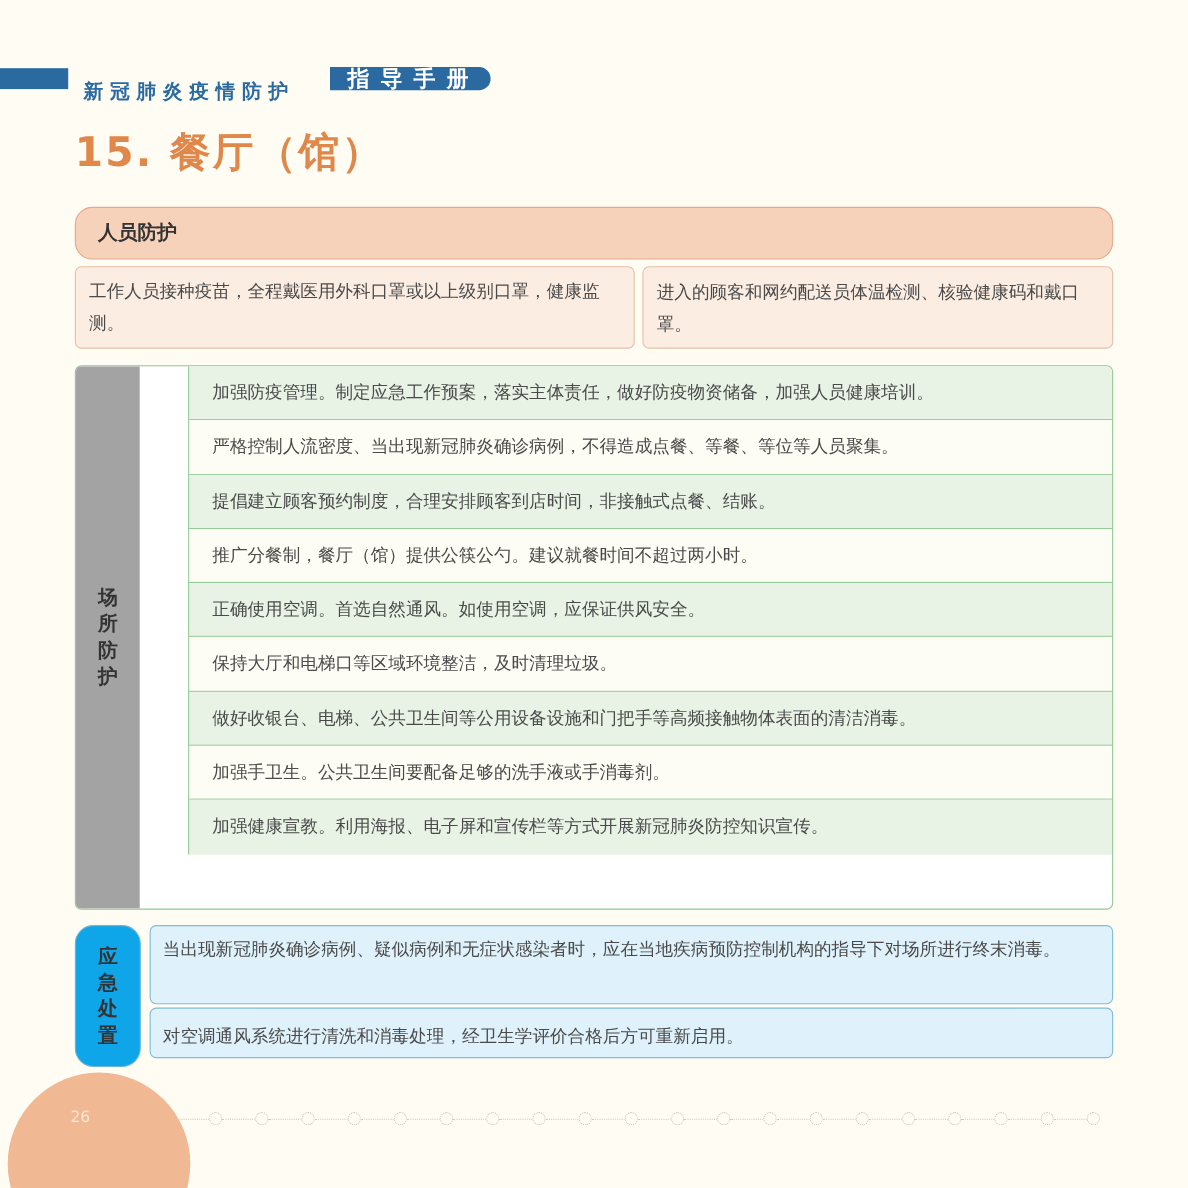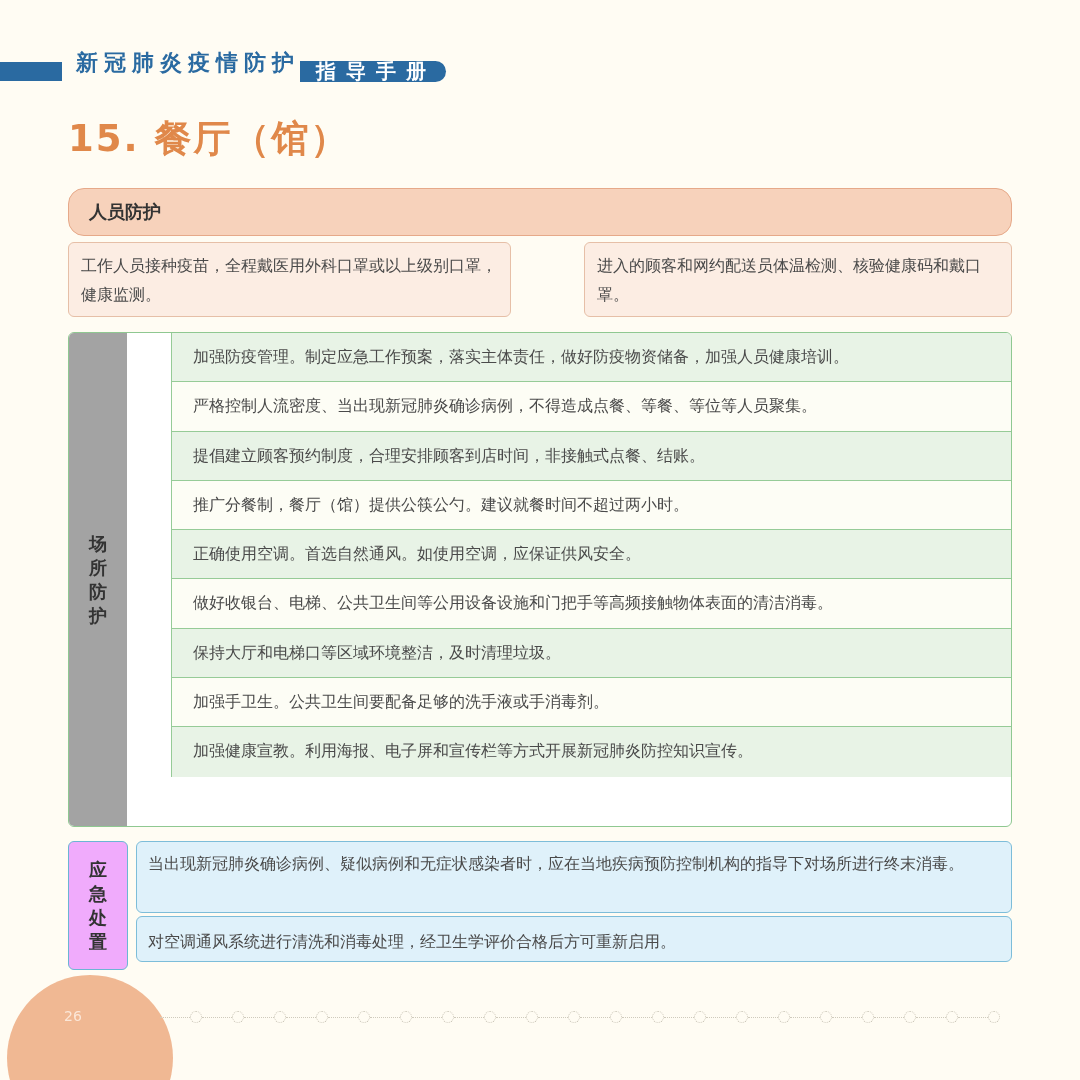--- a/index.html
+++ b/index.html
@@ -15,7 +15,7 @@
     background: #2a6aa1;
   }
   .header-title {
-    position: absolute; left: 76px; top: 51px; font-size: 22px; font-weight: bold;
+    position: absolute; left: 76px; top: 72px; font-size: 18px; font-weight: bold;
     color: #2a6aa1; letter-spacing: 6px; line-height: 24px;
   }
   .header-pill {

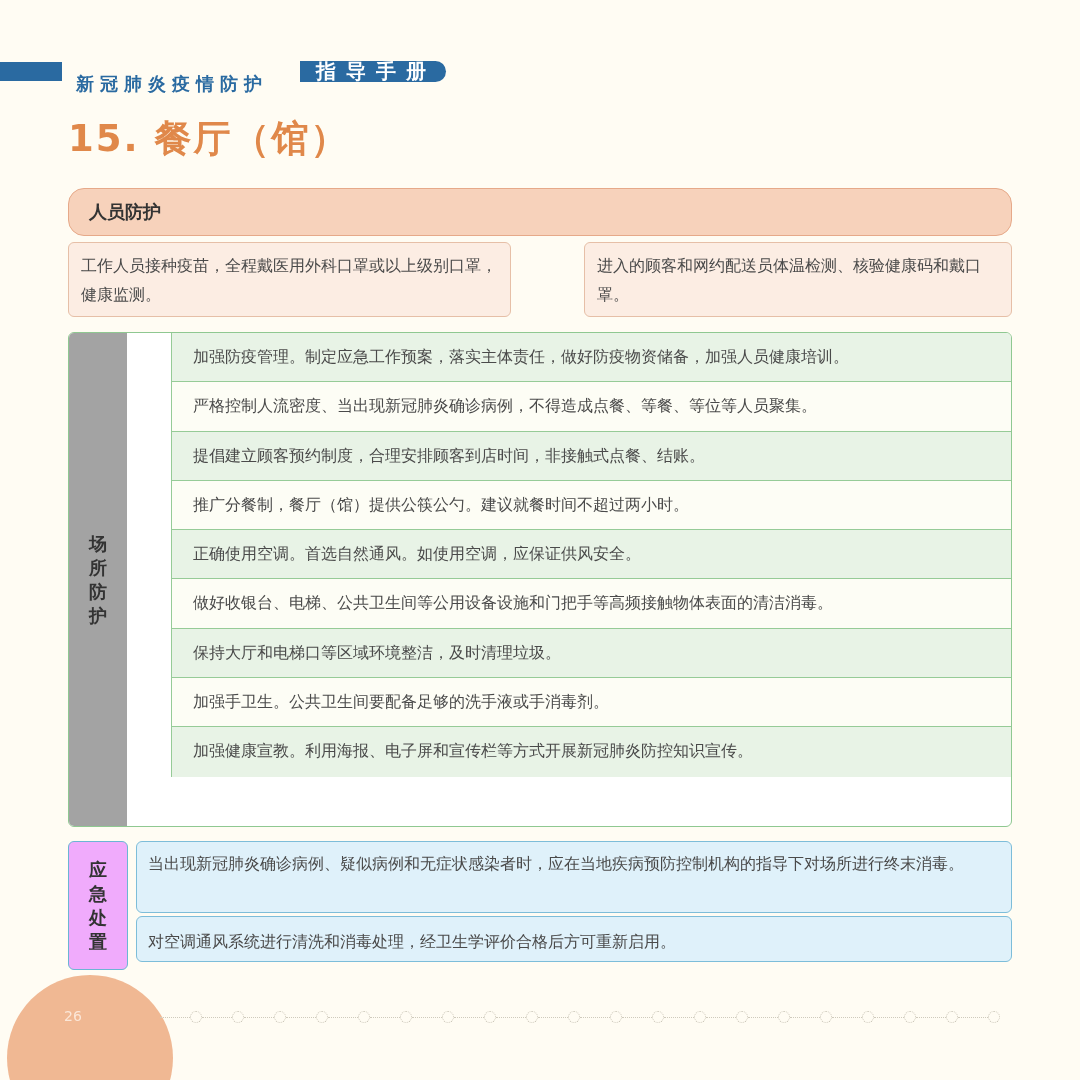--- a/index.html
+++ b/index.html
@@ -40,7 +40,7 @@
     background: #fcede3; border: 1.5px solid #e6bfa7; border-radius: 6px;
     font-size: 16px; color: #4a4a4a; line-height: 29px; padding: 8px 12px;
   }
-  .p-card.c1 { left: 68px; width: 443px; font-family: Liberation Serif, serif; }
+  .p-card.c1 { left: 68px; width: 509px; font-family: Liberation Serif, serif; }
   .p-card.c2 { left: 584px; width: 428px; padding-left: 12px; }
 
   

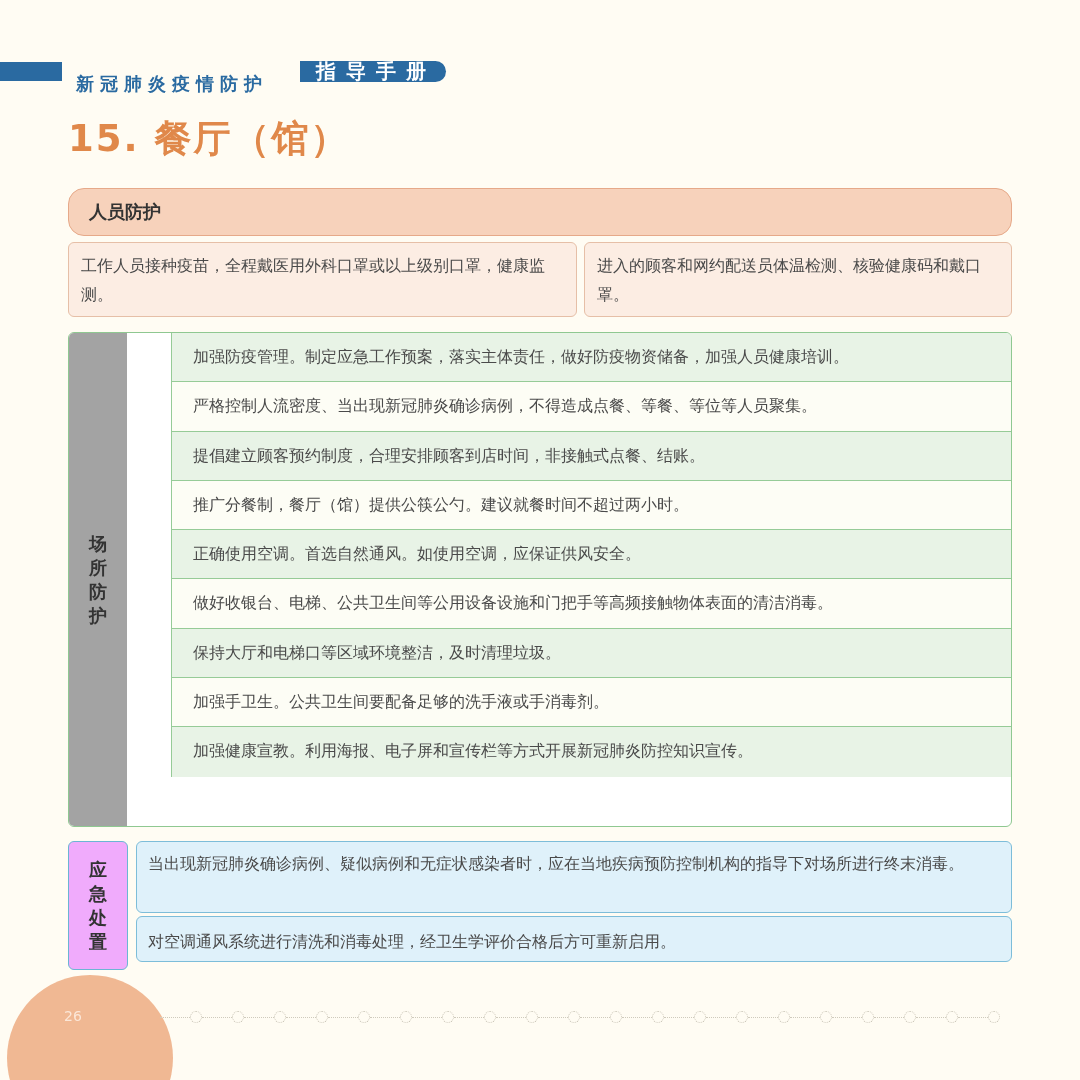--- a/index.html
+++ b/index.html
@@ -124,8 +124,8 @@
     <div class="vrow">提倡建立顾客预约制度，合理安排顾客到店时间，非接触式点餐、结账。</div>
     <div class="vrow">推广分餐制，餐厅（馆）提供公筷公勺。建议就餐时间不超过两小时。</div>
     <div class="vrow">正确使用空调。首选自然通风。如使用空调，应保证供风安全。</div>
+    <div class="vrow">保持大厅和电梯口等区域环境整洁，及时清理垃圾。</div>
     <div class="vrow">做好收银台、电梯、公共卫生间等公用设备设施和门把手等高频接触物体表面的清洁消毒。</div>
-    <div class="vrow">保持大厅和电梯口等区域环境整洁，及时清理垃圾。</div>
     <div class="vrow">加强手卫生。公共卫生间要配备足够的洗手液或手消毒剂。</div>
     <div class="vrow">加强健康宣教。利用海报、电子屏和宣传栏等方式开展新冠肺炎防控知识宣传。</div>
   </div>

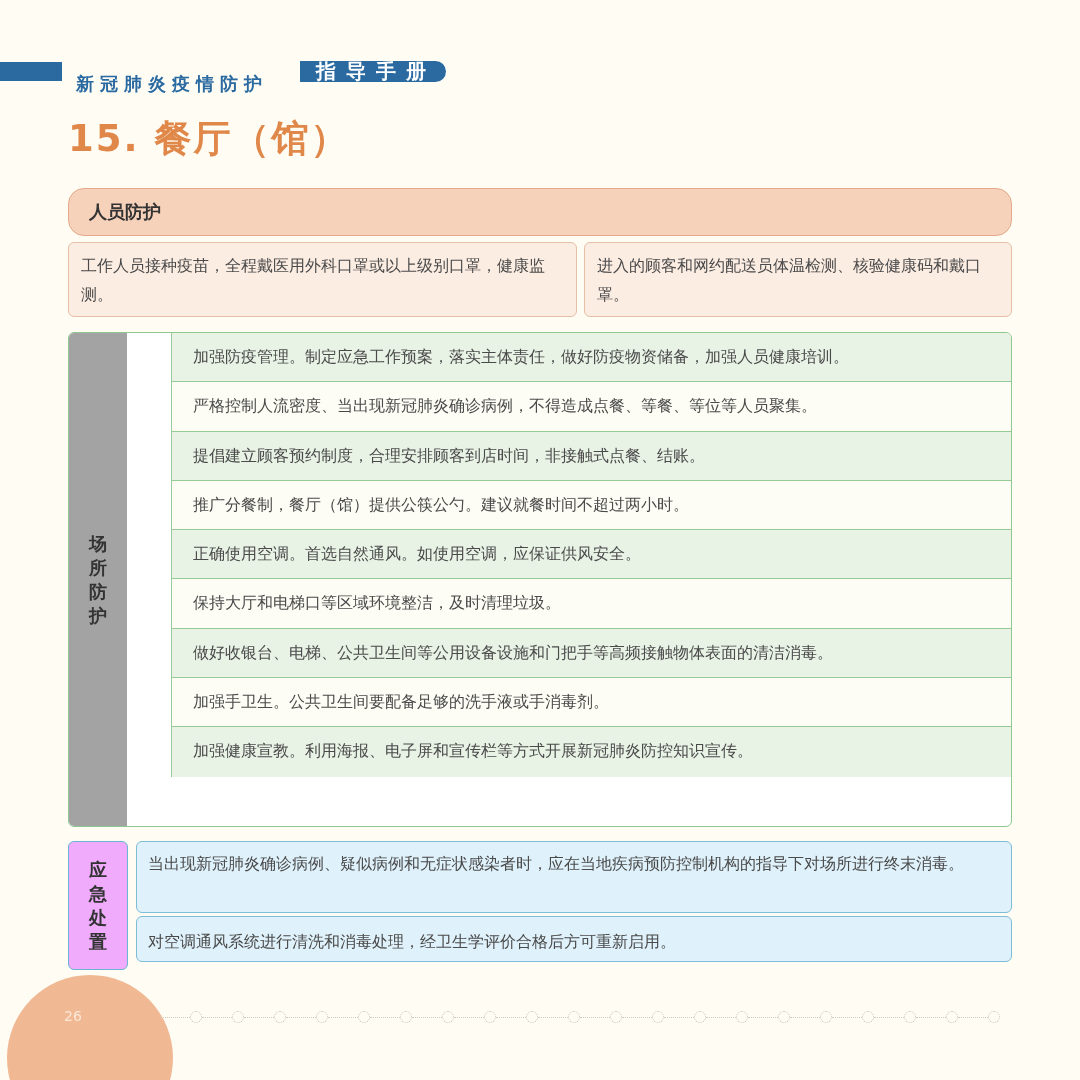--- a/index.html
+++ b/index.html
@@ -70,7 +70,7 @@
   
   .em-label {
     position: absolute; left: 68px; top: 841px; width: 60px; height: 129px;
-    background: #f0abfc; border: 1.5px solid #6bb5d4; border-radius: 6px;
+    background: #0ea5e9; border: 1.5px solid #6bb5d4; border-radius: 17px;
     display: flex; align-items: center; justify-content: center;
   }
   .em-card {

